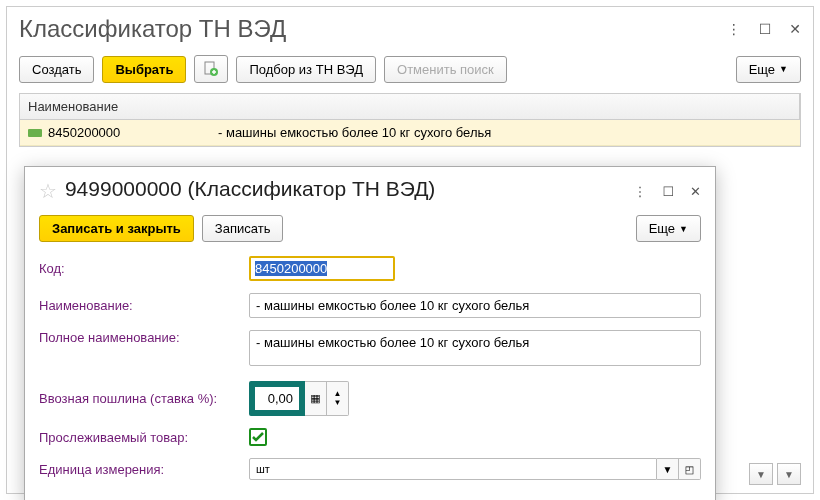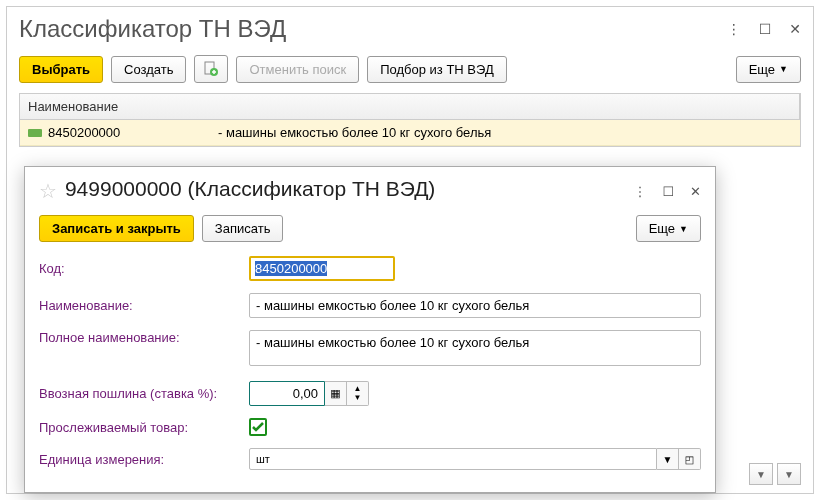--- a/index.html
+++ b/index.html
@@ -87,8 +87,8 @@
   </div>
 
   <div class="toolbar">
+    <button class="btn">Создать</button>
     <button class="btn btn-primary">Выбрать</button>
-    <button class="btn">Создать</button>
     <button class="btn btn-icon">
       <svg class="add-icon" viewBox="0 0 16 16">
           <rect x="2" y="1" width="9" height="12" fill="none" stroke="#888" stroke-width="1"></rect>

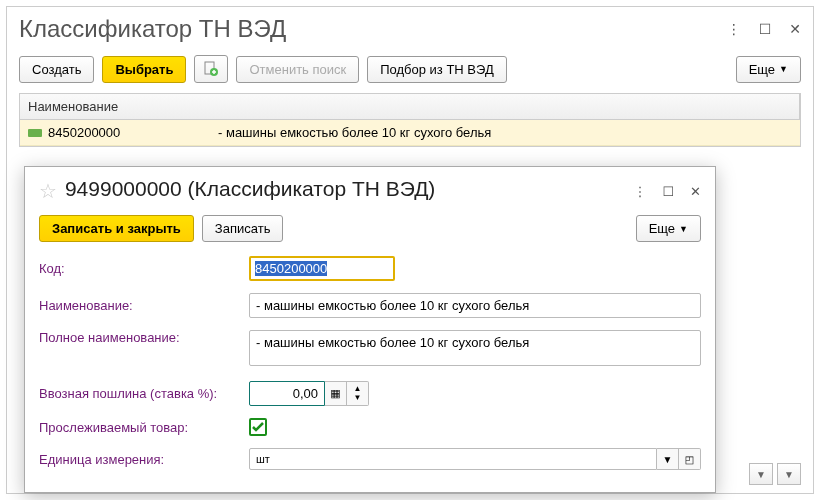--- a/index.html
+++ b/index.html
@@ -96,8 +96,8 @@
           <path d="M11 9v4M9 11h4" stroke="#fff" stroke-width="1.5"></path>
         </svg>
     </button>
+    <button class="btn">Подбор из ТН ВЭД</button>
     <button class="btn btn-disabled">Отменить поиск</button>
-    <button class="btn">Подбор из ТН ВЭД</button>
     <div class="toolbar-spacer"></div>
     <button class="btn btn-more">
         <span>Еще</span>

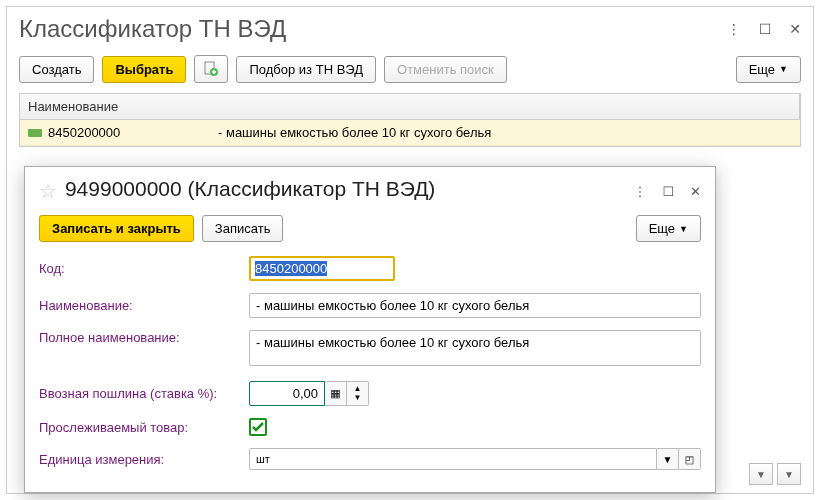--- a/index.html
+++ b/index.html
@@ -54,7 +54,7 @@
 .textarea { border: 1px solid #bbb; border-radius: 2px; padding: 4px 6px; font-size: 13px; width: 100%; height: 36px; resize: none; font-family: inherit; }
 
 .number-group { display: flex; align-items: stretch; }
-.num-input { border: 1px solid #0f766e; border-radius: 2px 0 0 2px; padding: 4px 6px; width: 76px; text-align: right; font-size: 13px; }
+.num-input { border: 6px solid #0f766e; border-radius: 2px 0 0 2px; padding: 4px 6px; width: 56px; text-align: right; font-size: 13px; }
 .num-btn { border: 1px solid #bbb; border-left: none; width: 22px; display: flex; align-items: center; justify-content: center; background: #f8f8f8; cursor: pointer; font-size: 11px; }
 .num-btn.last { border-radius: 0 2px 2px 0; flex-direction: column; }
 .num-btn.last .half { height: 9px; line-height: 7px; font-size: 8px; }

